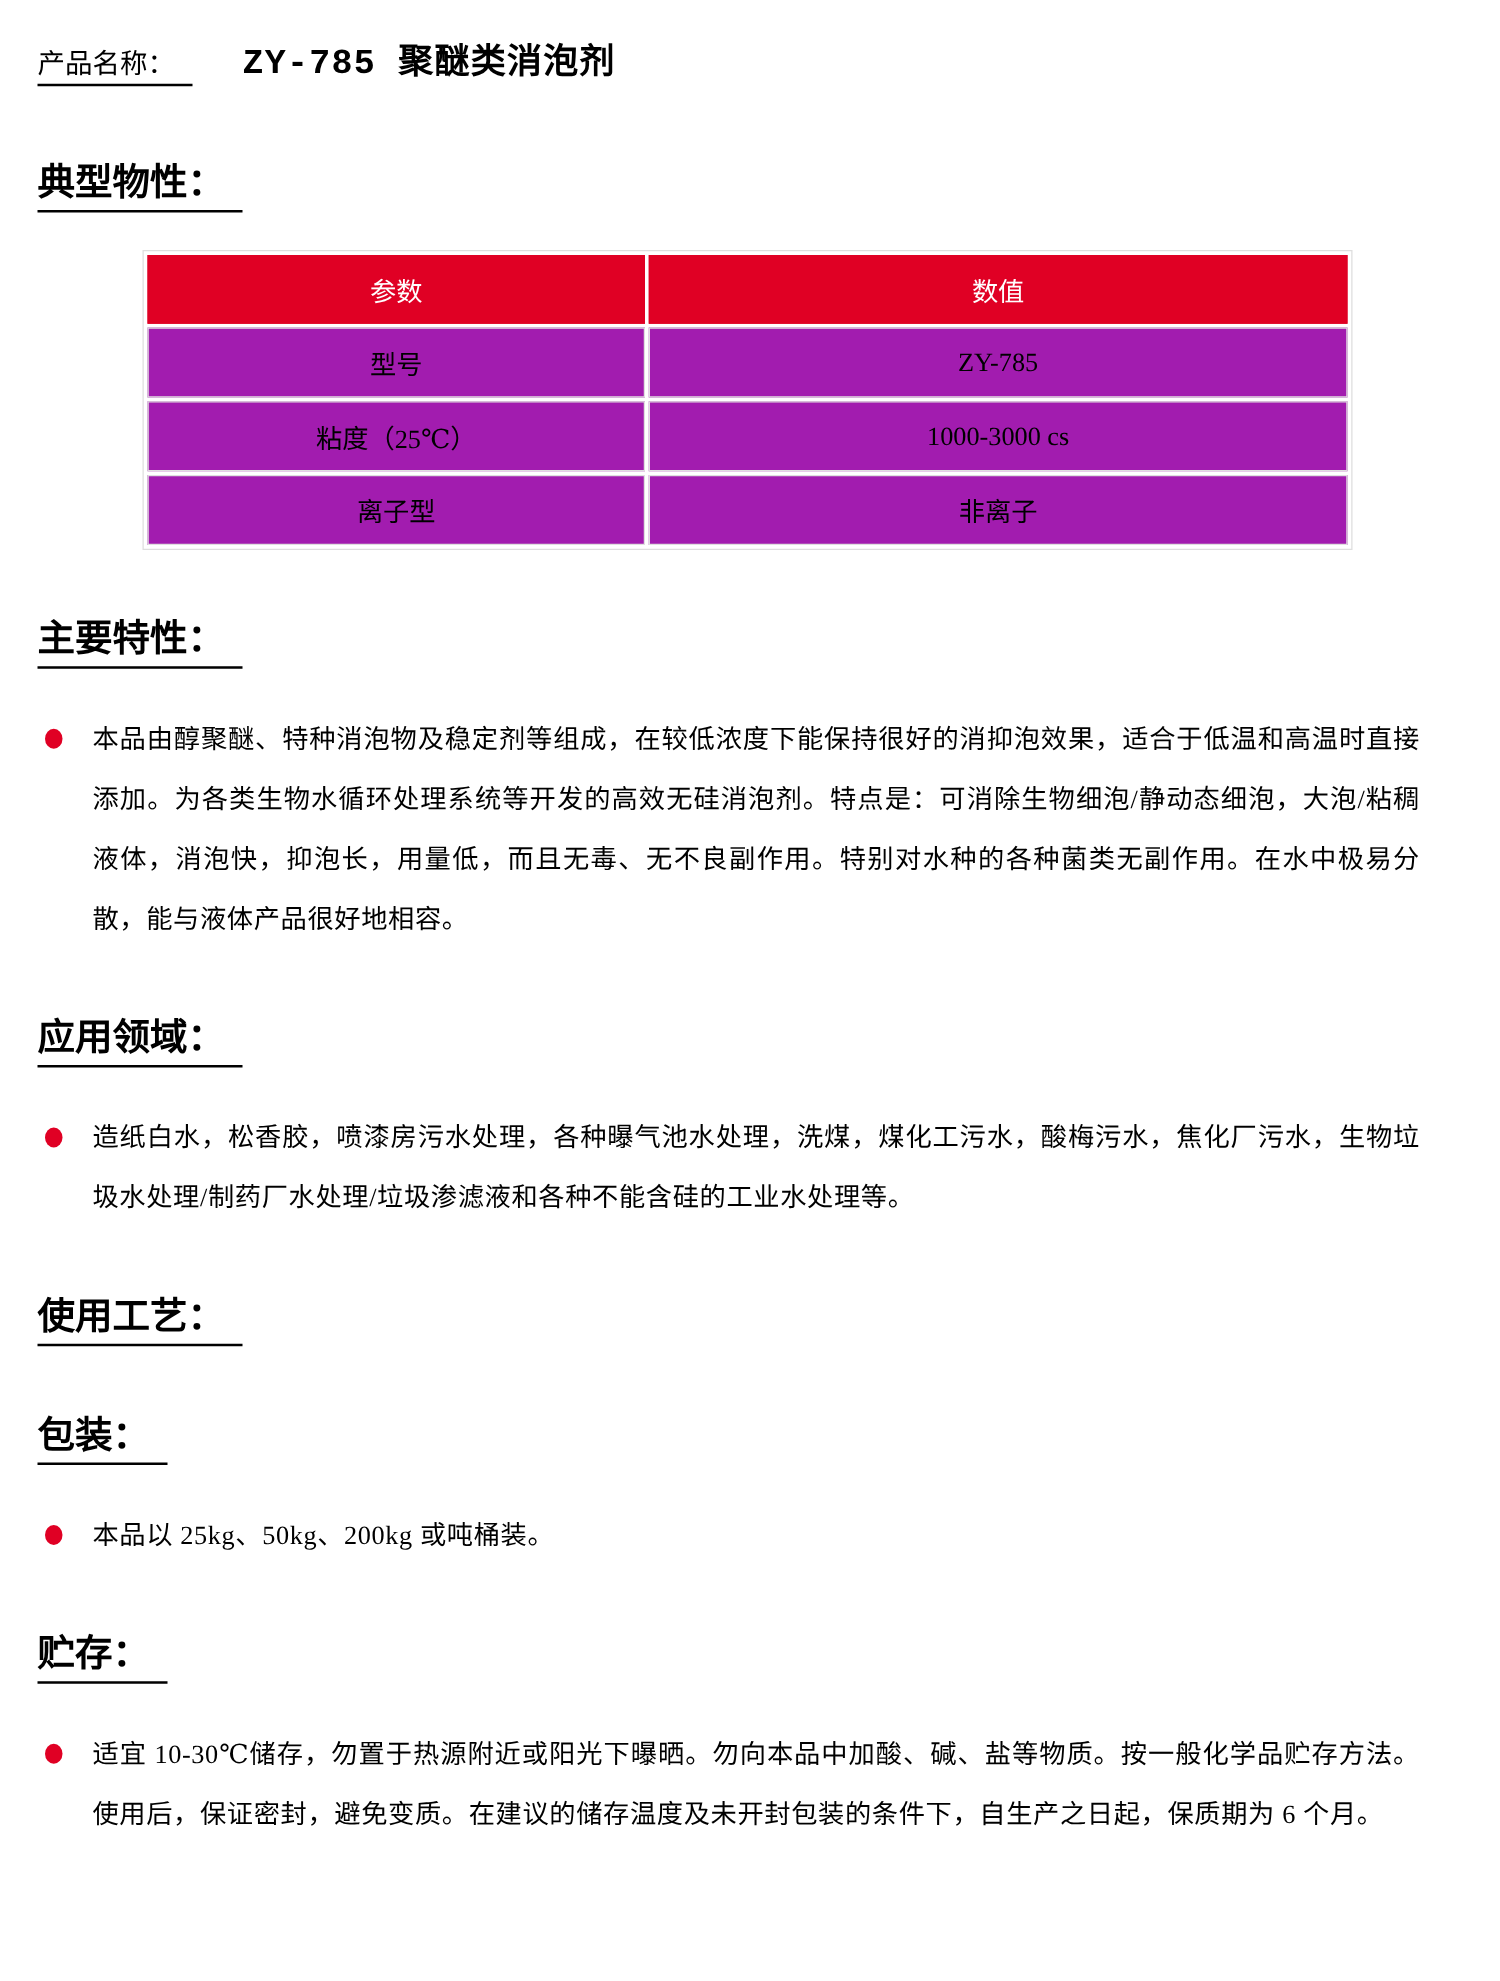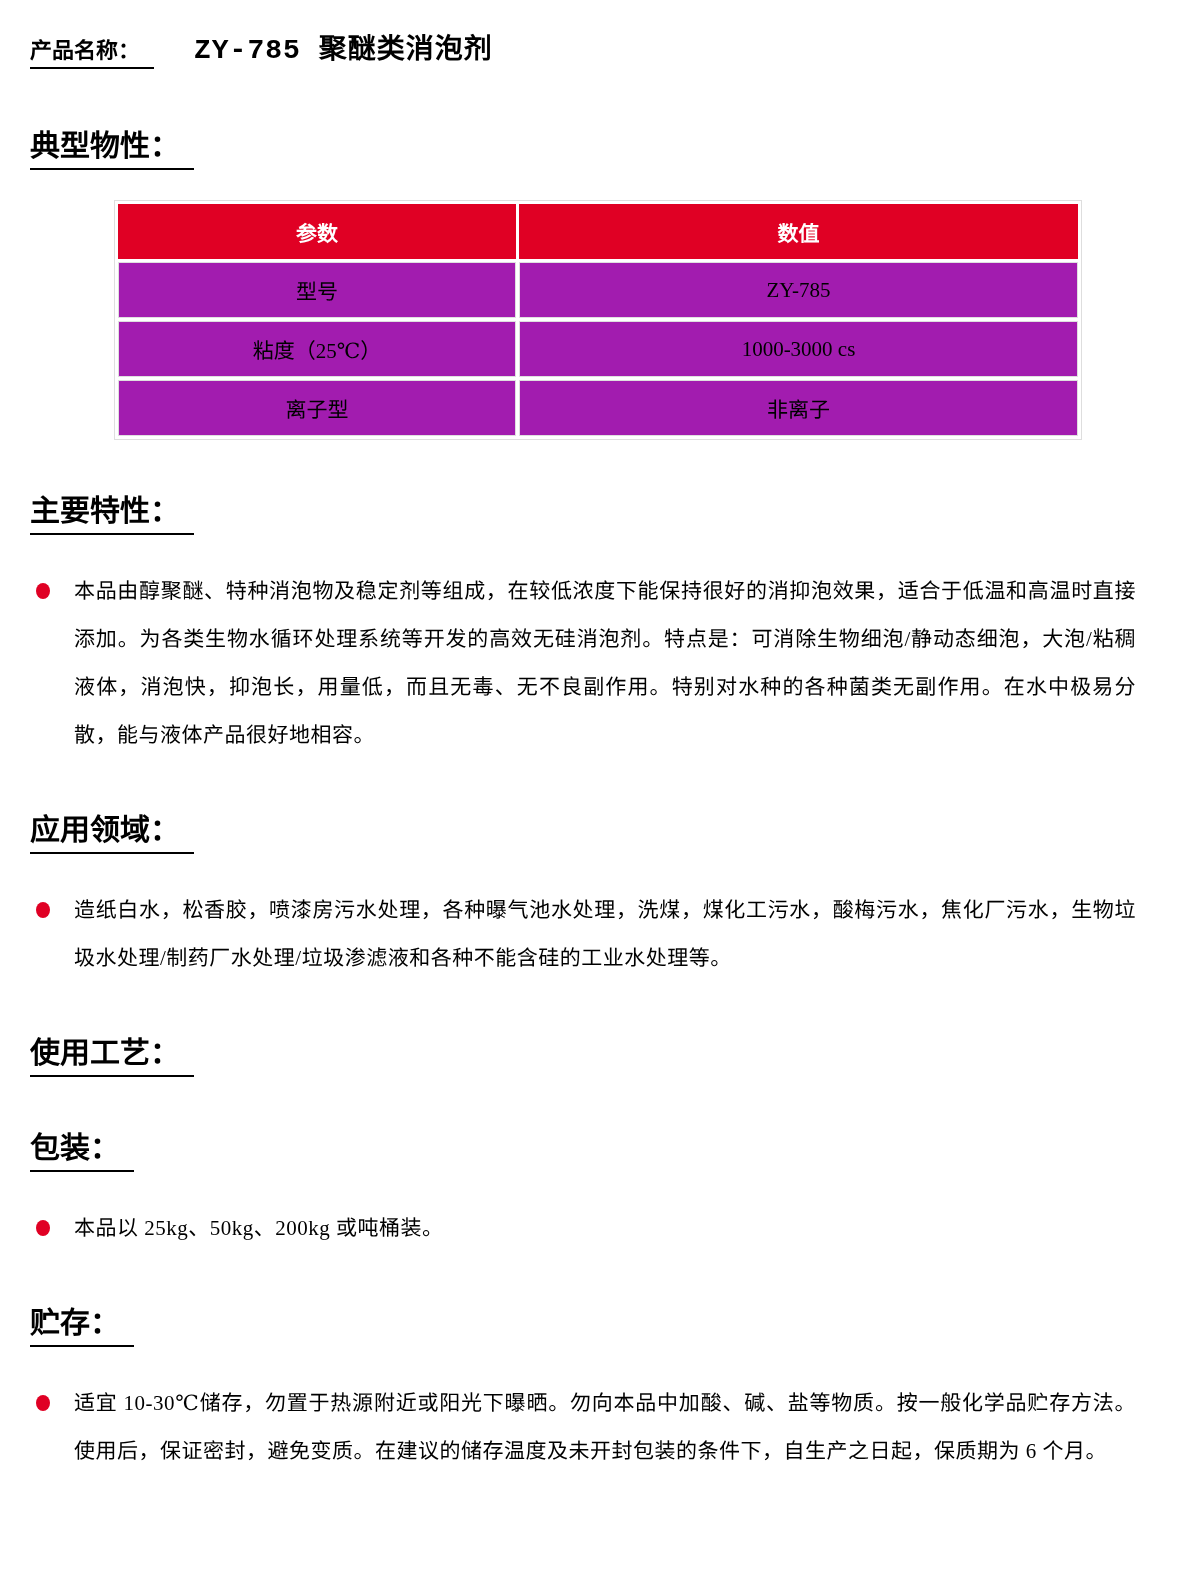--- a/index.html
+++ b/index.html
@@ -23,7 +23,7 @@
   }
   .title-label {
     font-size: 22px;
-    font-weight: bold;
+    font-weight: normal;
     border-bottom: 2px solid #000;
     padding-right: 14px;
     padding-bottom: 3px;

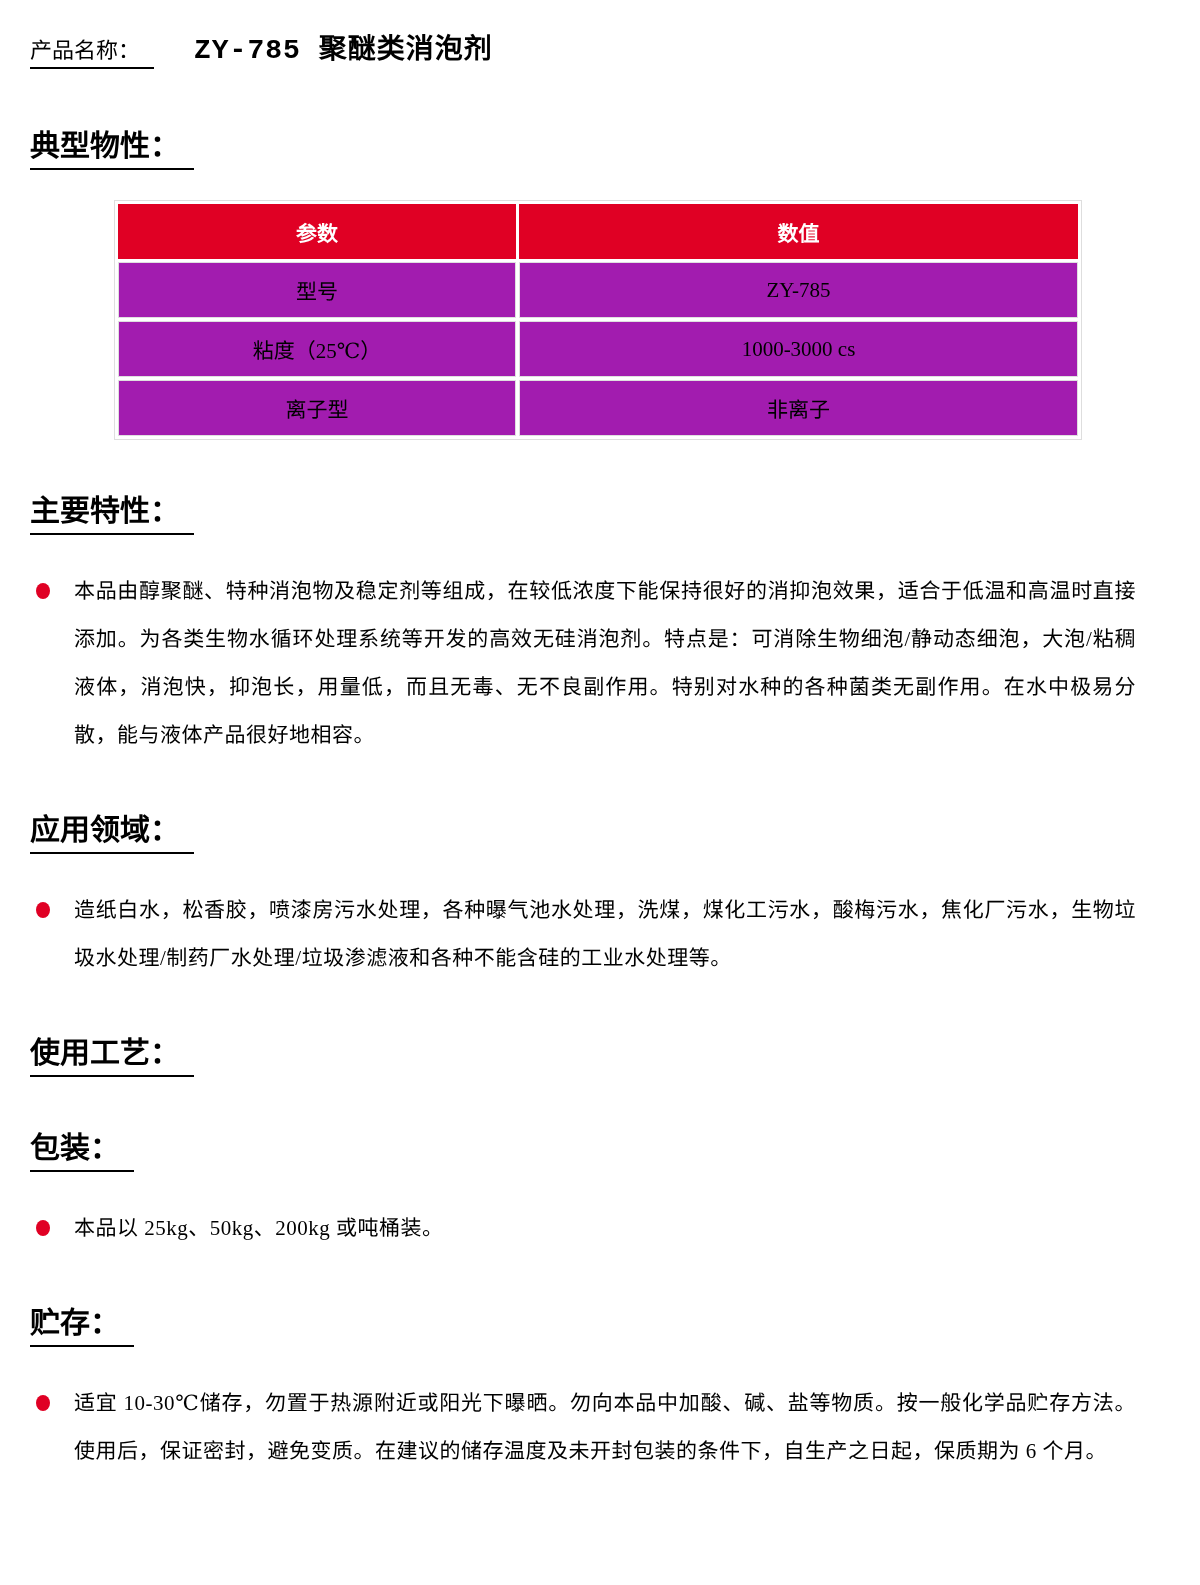--- a/index.html
+++ b/index.html
@@ -71,7 +71,7 @@
   .props-table thead td {
     background: #e00024;
     color: #ffffff;
-    font-weight: bold;
+    font-weight: normal;
     border: 1px solid #e00024;
     height: 55px;
   }

